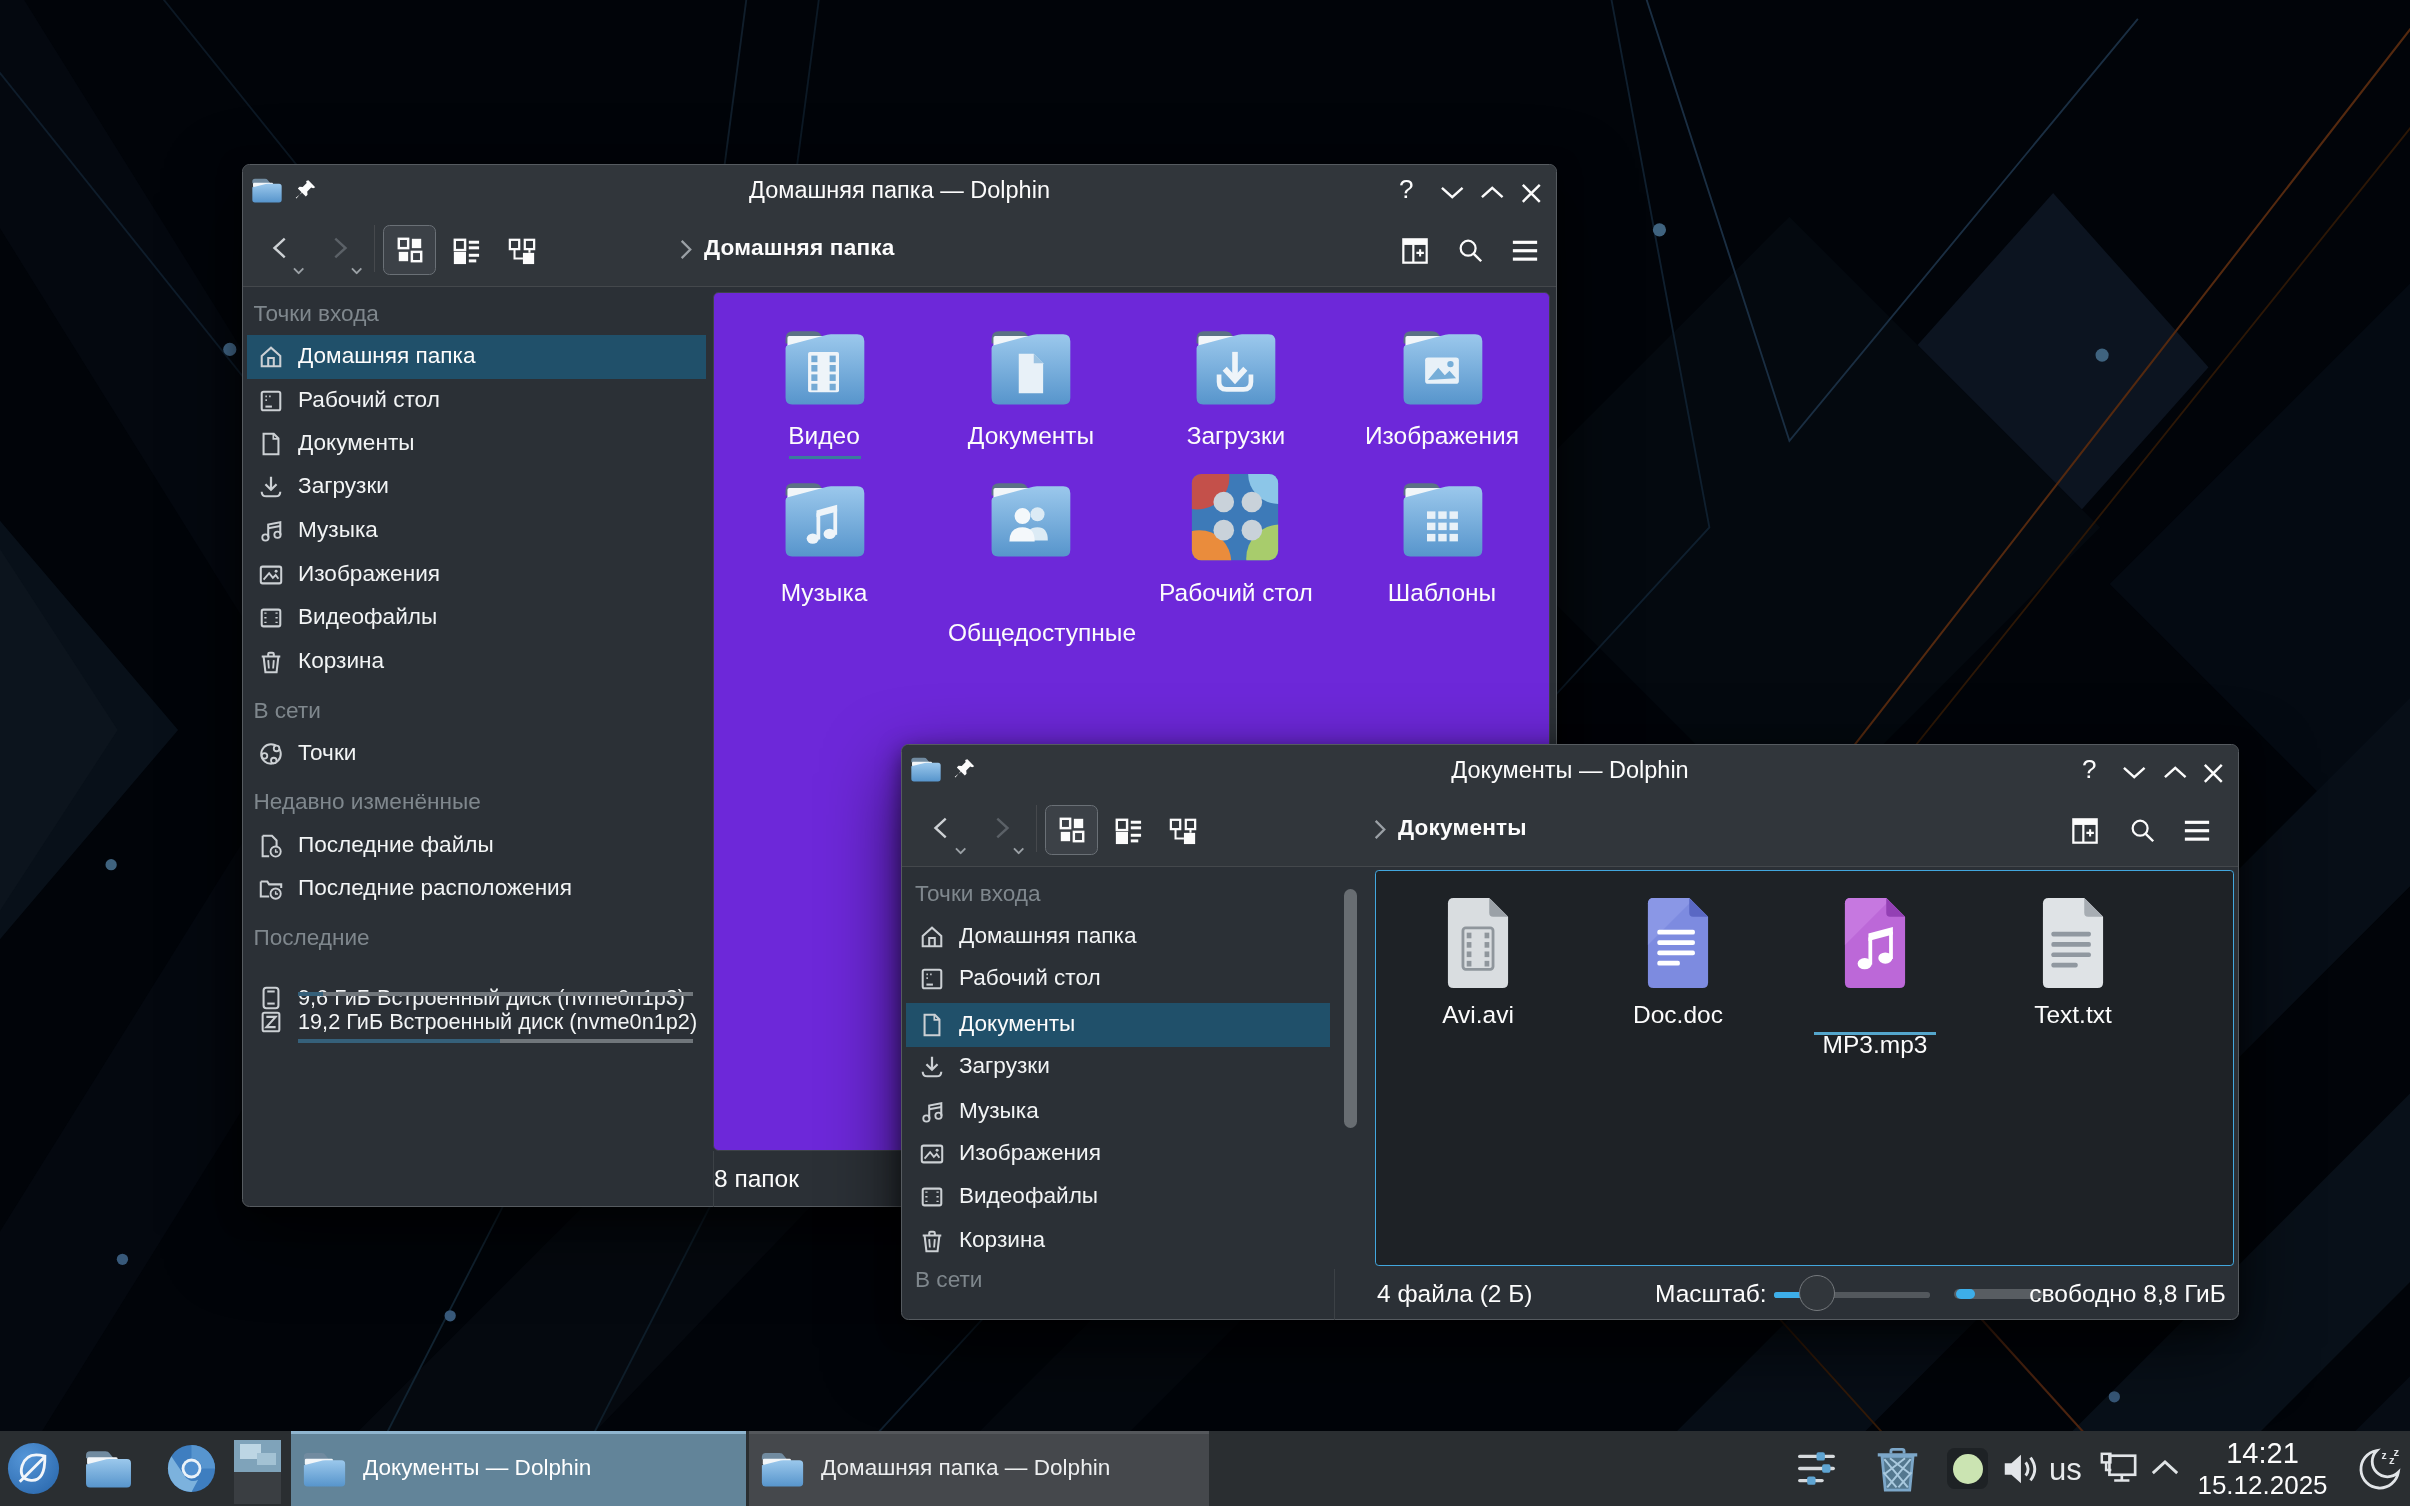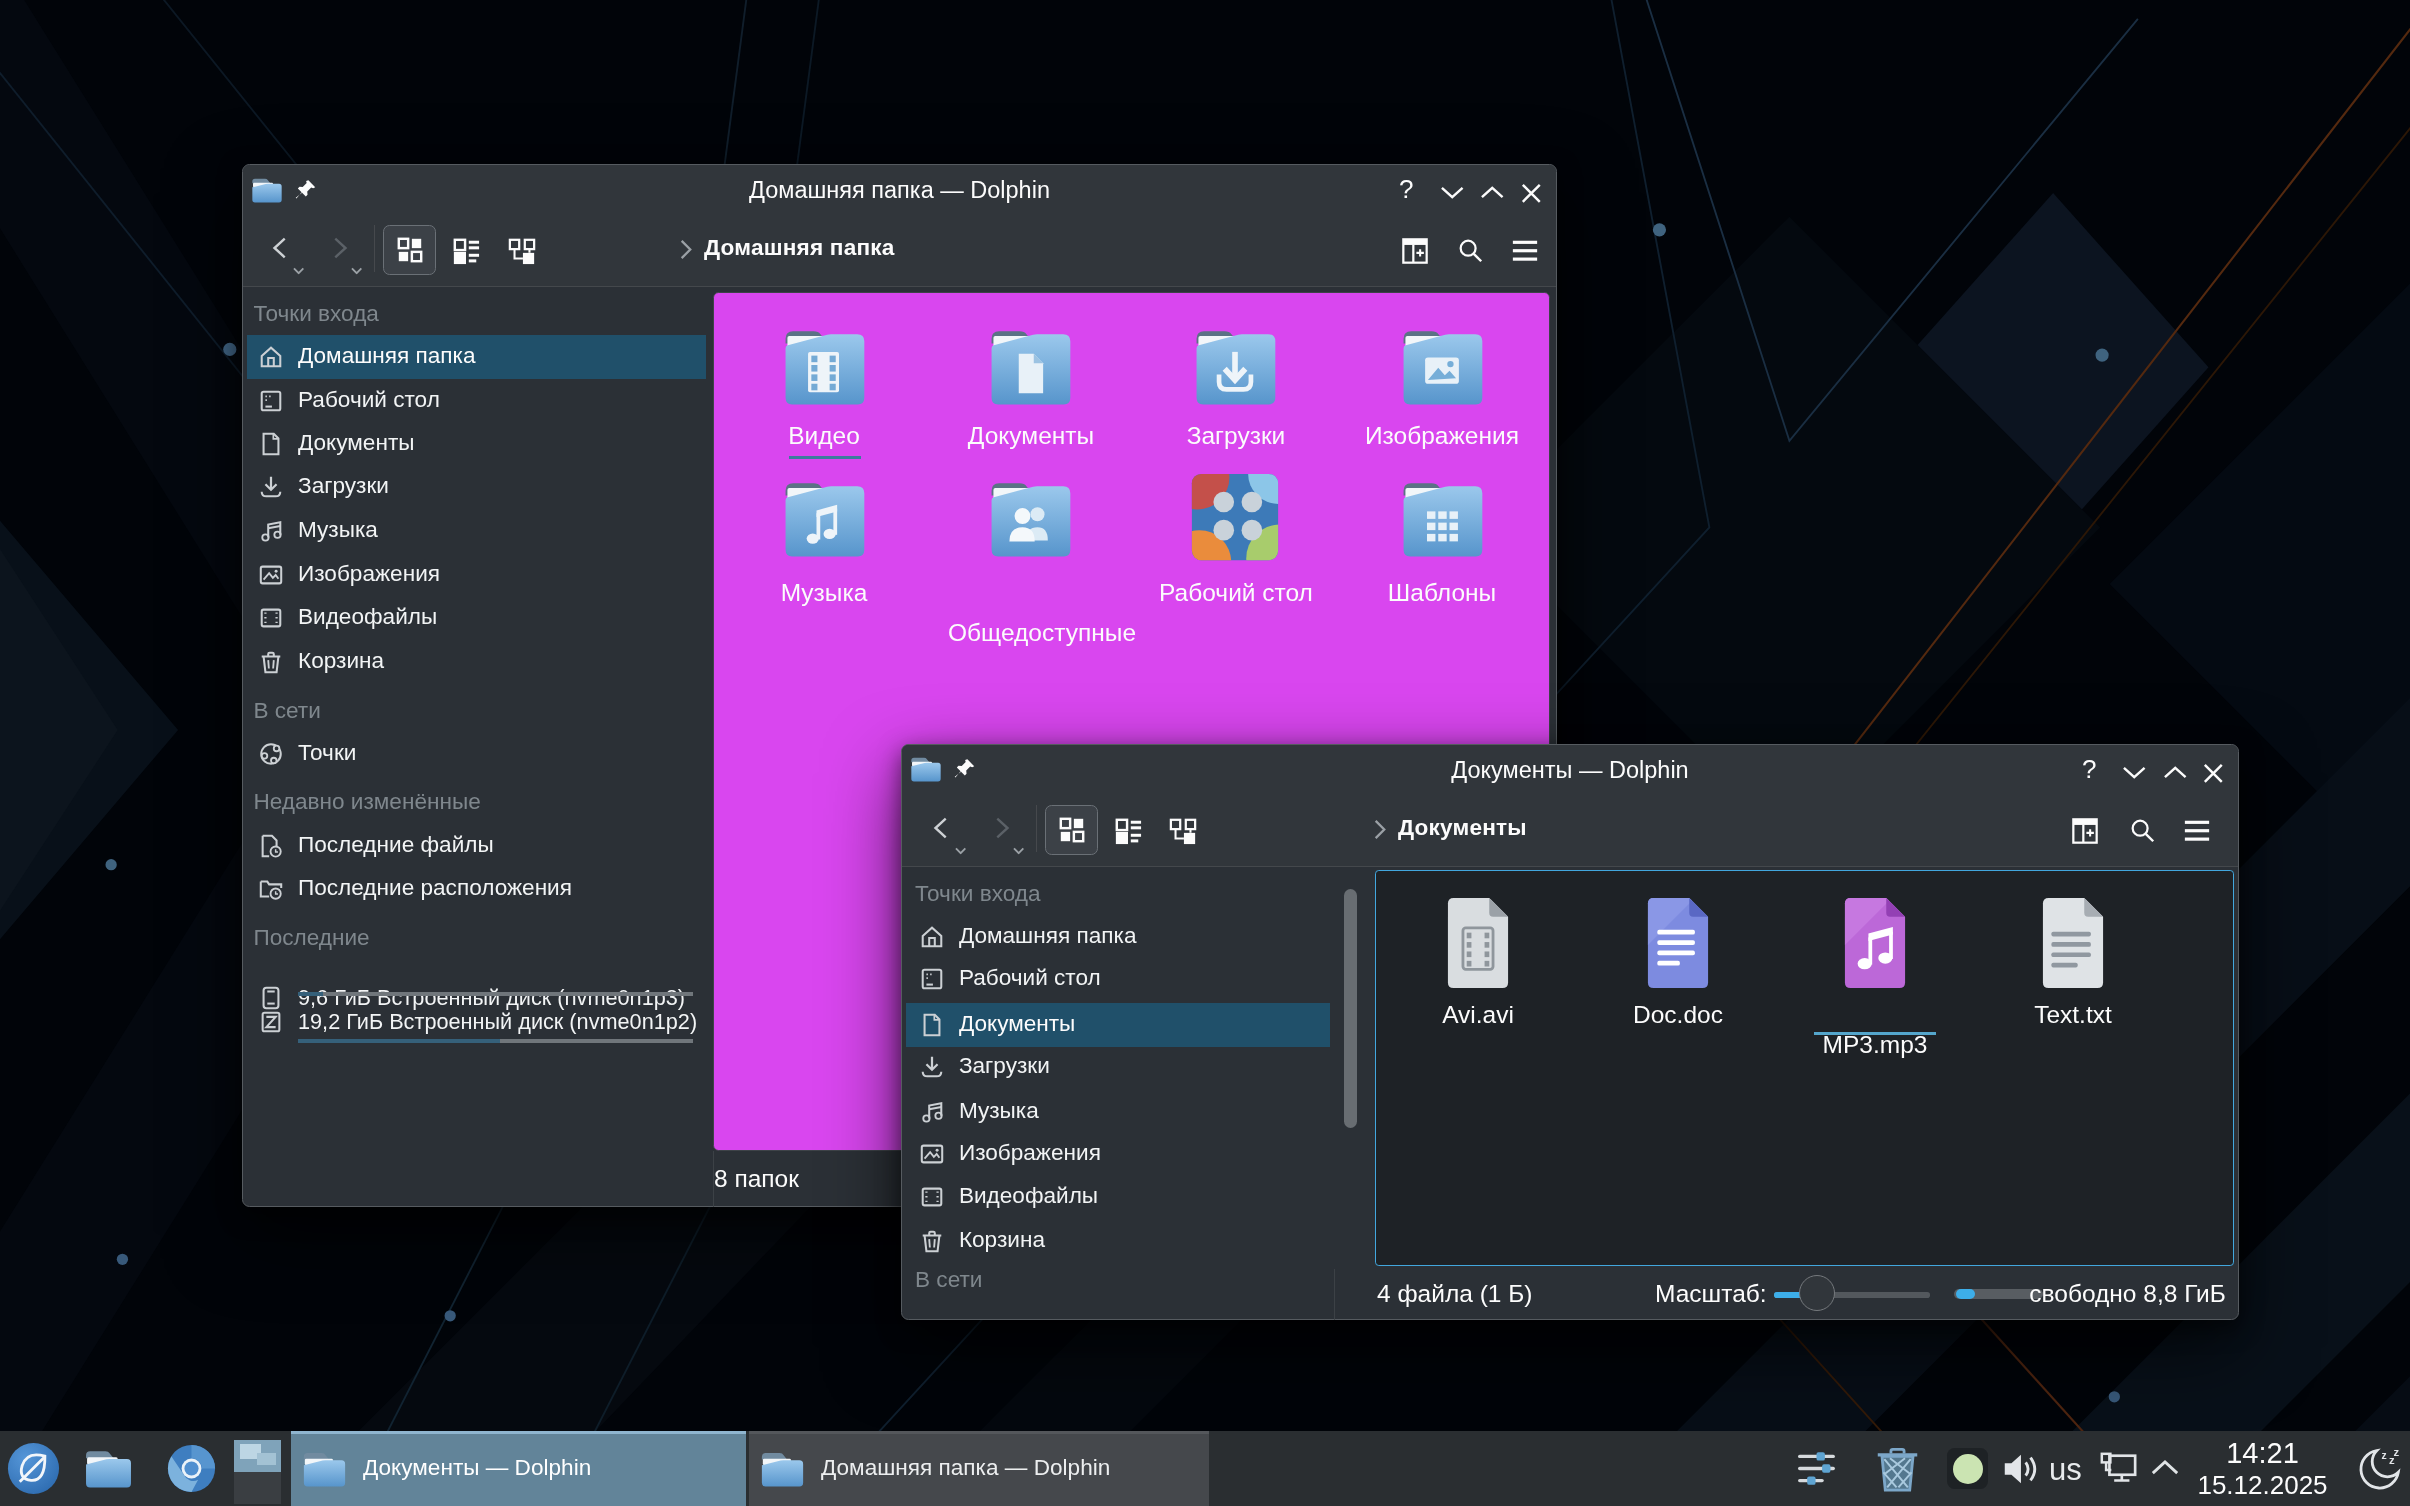--- a/index.html
+++ b/index.html
@@ -15,7 +15,7 @@
   .title{position:absolute;top:10.4px;left:0;right:0;text-align:center;color:#fcfcfc;
          font-size:23.5px;line-height:30px;}
   .tbtn{position:absolute;top:13px;color:#fcfcfc;font-size:26px;line-height:28px;}
-  .view{position:absolute;background:#d946ef;border:0.9px solid #3e4348;border-radius:5.6px;}
+  .view{position:absolute;background:#6d28d9;border:0.9px solid #3e4348;border-radius:5.6px;}
   .statusTxt{position:absolute;color:#fcfcfc;font-size:24.5px;white-space:nowrap;}
   .secHdr{color:#7f878d;font-size:22.6px;position:absolute;white-space:nowrap;}
   .crumb{position:absolute;color:#fcfcfc;font-size:22.6px;font-weight:bold;letter-spacing:0.2px;}

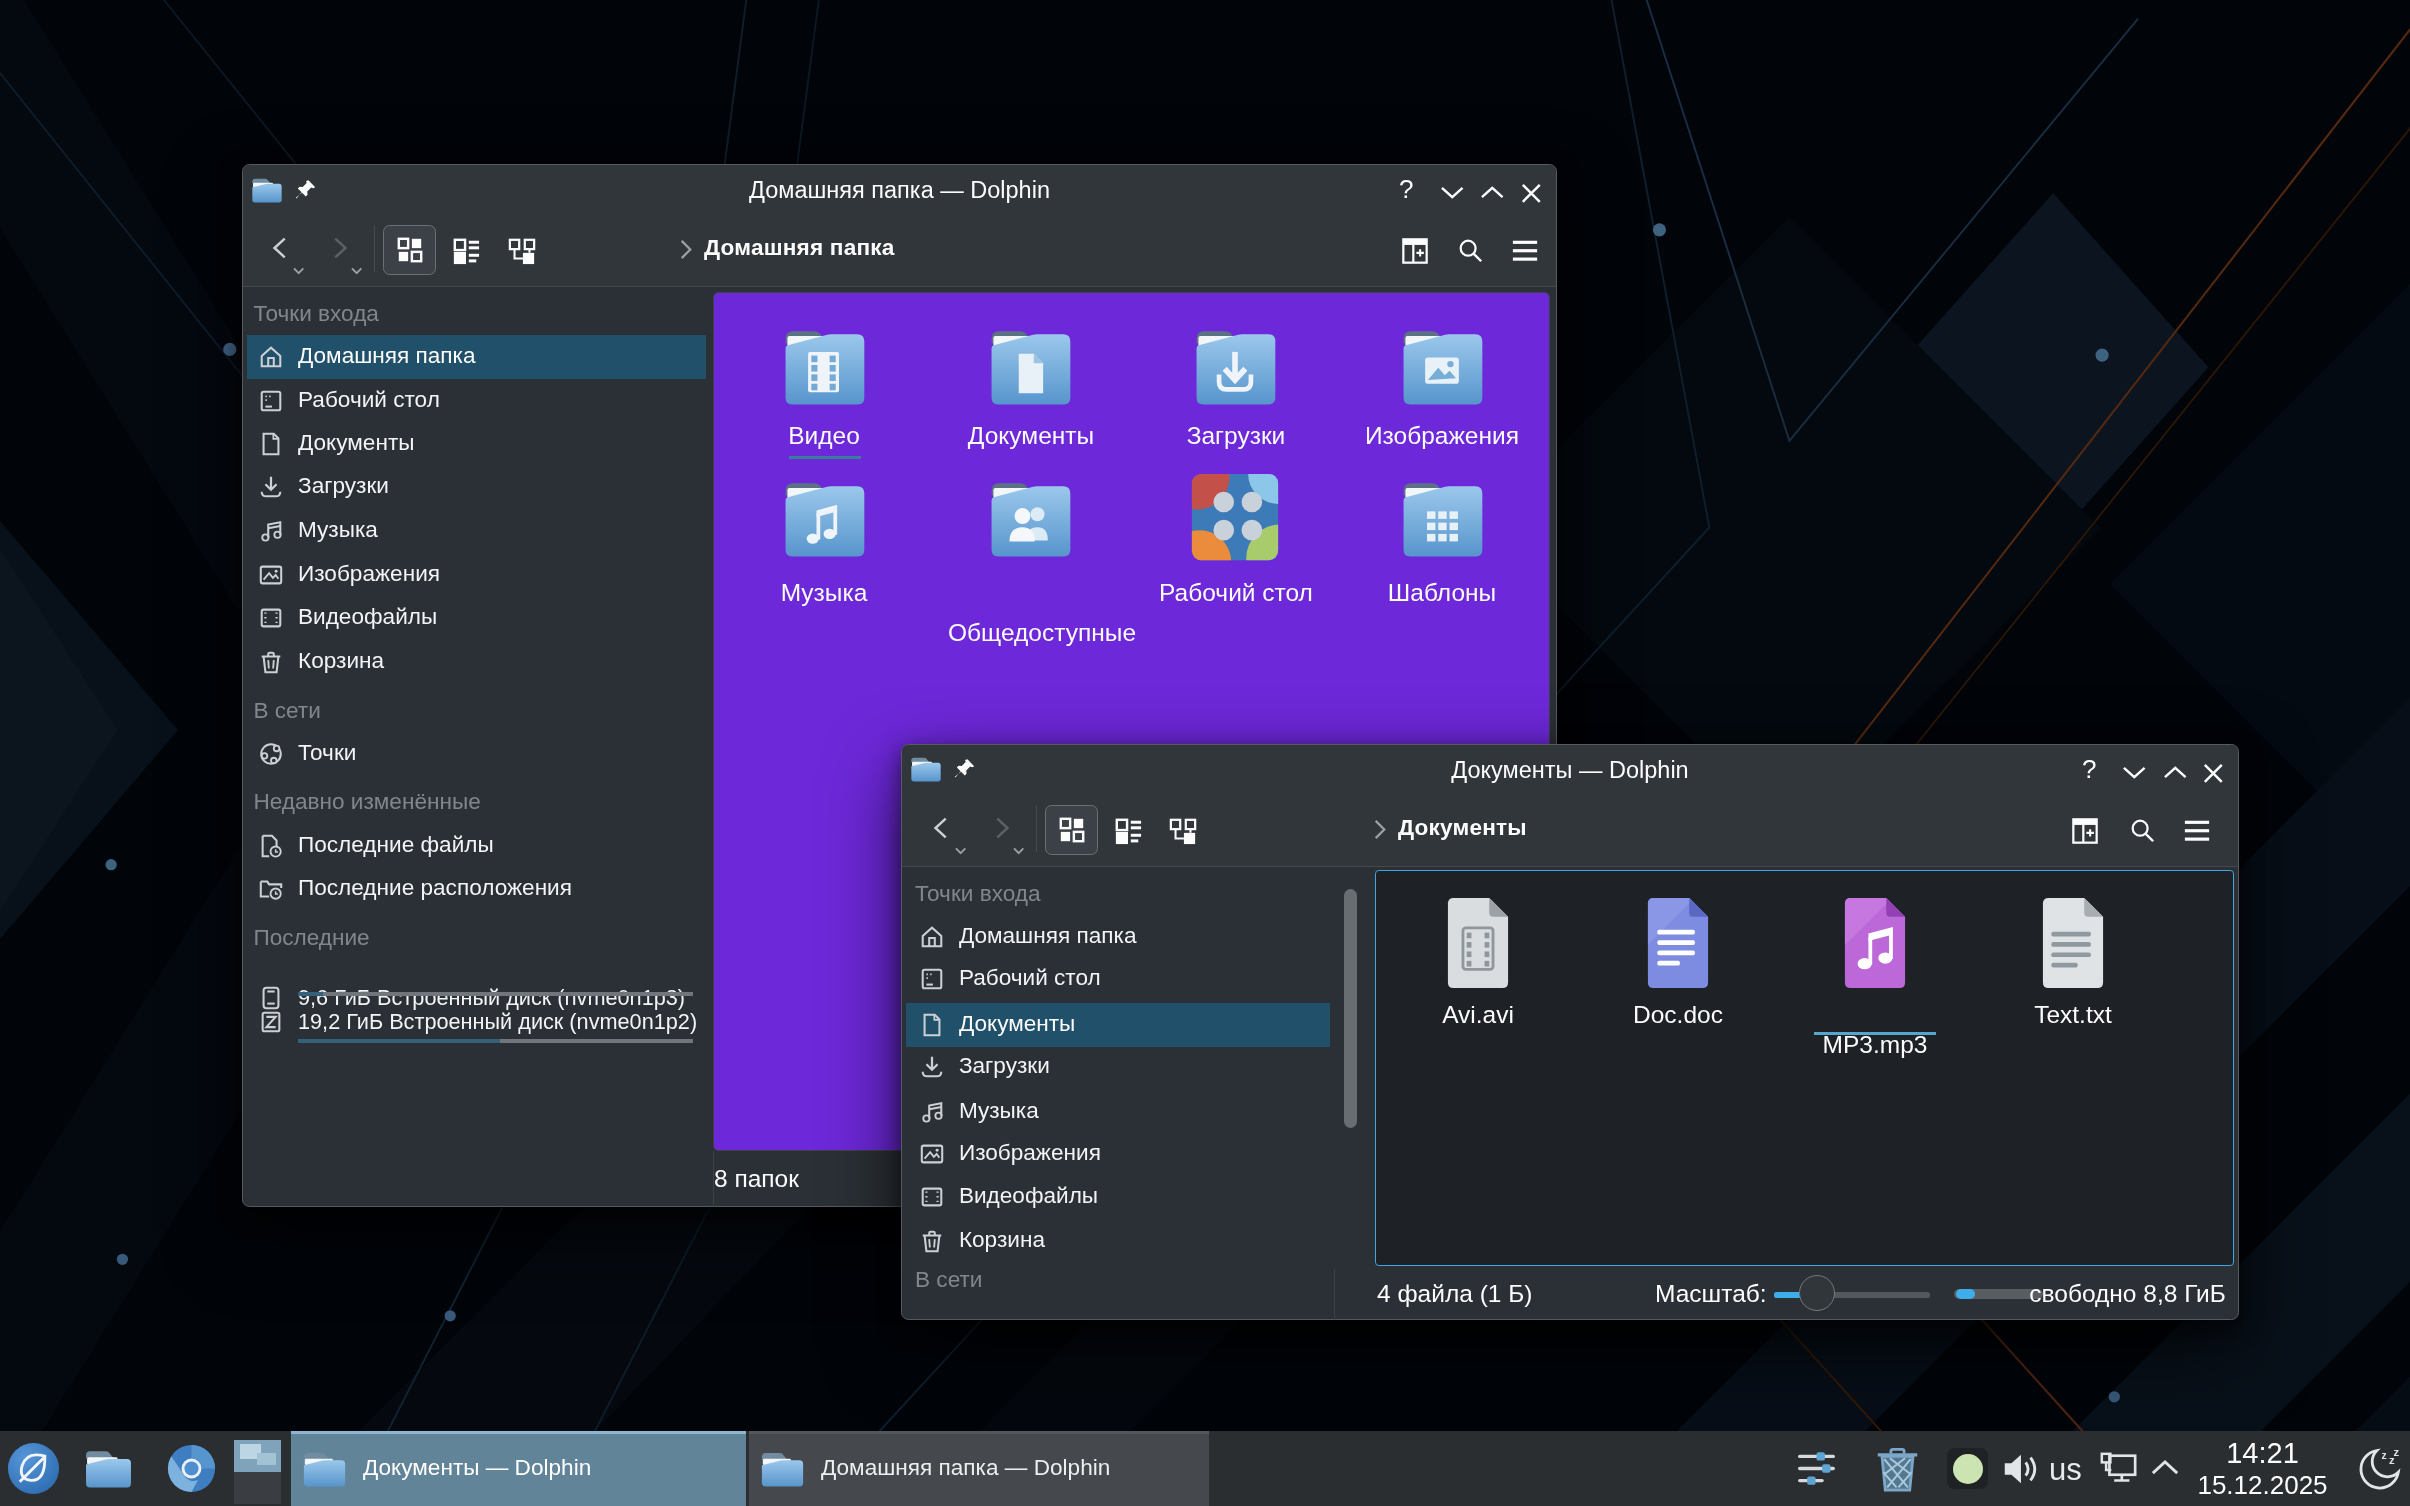--- a/index.html
+++ b/index.html
@@ -669,7 +669,7 @@
     <div class="gridlabel" style="left:614px;top:129px;width:166px;">Text.txt</div>
   </div>
   <div class="abs" style="left:432px;top:524px;width:0.9px;height:51px;background:#3c4146;"></div>
-  <div class="statusTxt" style="left:475px;top:535px;">4 файла (1 Б)</div>
+  <div class="statusTxt" style="left:475px;top:535px;">4 файла (2 Б)</div>
   <div class="statusTxt" style="left:753px;top:535px;">Масштаб:</div>
   <div class="abs slider-track" style="left:872px;top:547px;width:156px;"></div>
   <div class="abs" style="left:872px;top:547px;width:28px;height:5.6px;border-radius:2.8px;background:#3daee9;"></div>

